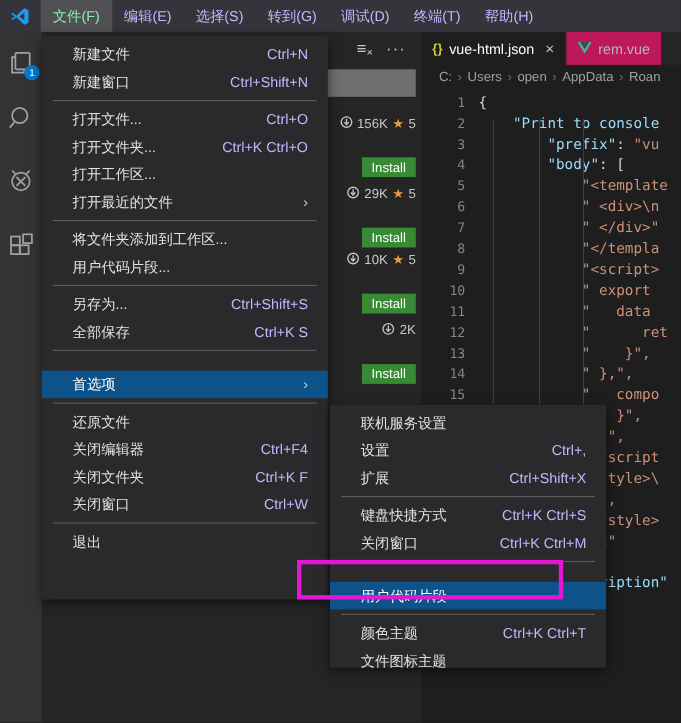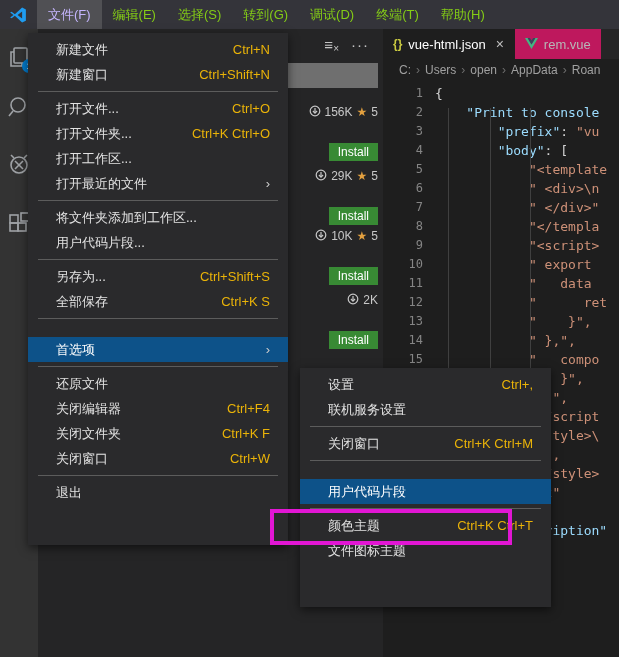--- a/index.html
+++ b/index.html
@@ -14,7 +14,7 @@
   .menubar { display:flex; height:100%; }
   .menubar-item { color:#84cc16; font-size:13px; padding:0 11px; display:flex;
     align-items:center; height:100%; cursor:default; }
-  .menubar-item.active { background:#505054; color:#c4b5fd; }
+  .menubar-item.active { background:#505054; color:#86efac; }
 
   
   .activitybar { position:absolute; left:0; top:29px; width:38px; bottom:0;

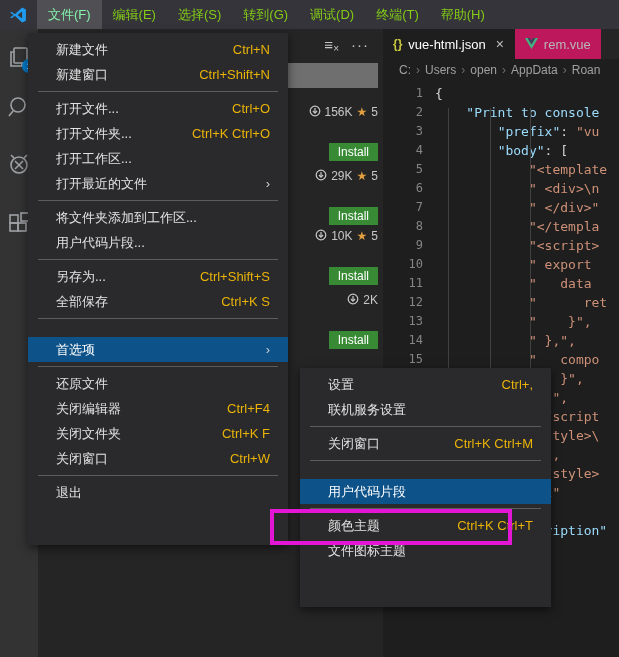--- a/index.html
+++ b/index.html
@@ -12,7 +12,7 @@
     background:#34343a; display:flex; align-items:center; z-index:10; }
   .logo { width:18px; height:18px; margin:0 10px 0 9px; }
   .menubar { display:flex; height:100%; }
-  .menubar-item { color:#84cc16; font-size:13px; padding:0 11px; display:flex;
+  .menubar-item { color:#c4b5fd; font-size:13px; padding:0 11px; display:flex;
     align-items:center; height:100%; cursor:default; }
   .menubar-item.active { background:#505054; color:#86efac; }
 

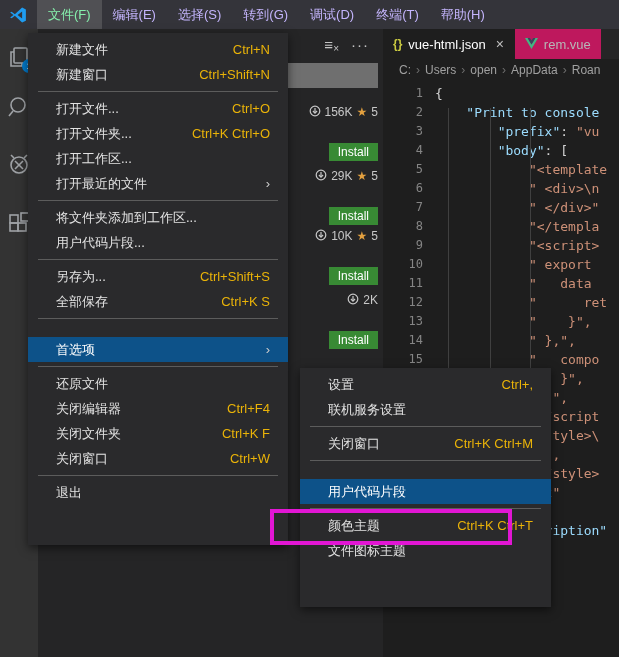--- a/index.html
+++ b/index.html
@@ -78,7 +78,7 @@
   
   .menu { position:absolute; background:#2a2a2c; box-shadow:0 3px 9px rgba(0,0,0,.55);
     padding:4px 0; }
-  .file-menu { left:28px; top:33px; width:260px; height:512px; z-index:40; }
+  .file-menu { left:38px; top:33px; width:260px; height:512px; z-index:40; }
   .submenu { left:300px; top:368px; width:251px; height:239px; z-index:50; }
   .menu-item { height:25px; display:flex; align-items:center; padding:0 18px 0 28px;
     color:#e2e2e2; font-size:13px; cursor:default; }

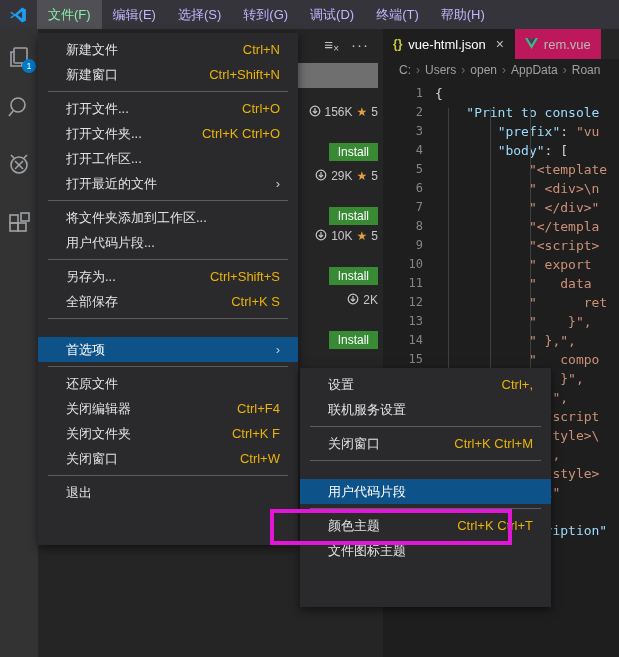--- a/index.html
+++ b/index.html
@@ -82,7 +82,7 @@
   .submenu { left:300px; top:368px; width:251px; height:239px; z-index:50; }
   .menu-item { height:25px; display:flex; align-items:center; padding:0 18px 0 28px;
     color:#e2e2e2; font-size:13px; cursor:default; }
-  .menu-item .shortcut { margin-left:auto; color:#eab308; }
+  .menu-item .shortcut { margin-left:auto; color:#c4b5fd; }
   .menu-item .arrow { margin-left:auto; color:#cccccc; font-size:13px; }
   .menu-item.highlighted { background:#0d5289; color:#ffffff;margin-top:18px; }
   .menu-divider { height:1px; background:#5c5c5c; margin:4px 10px; }

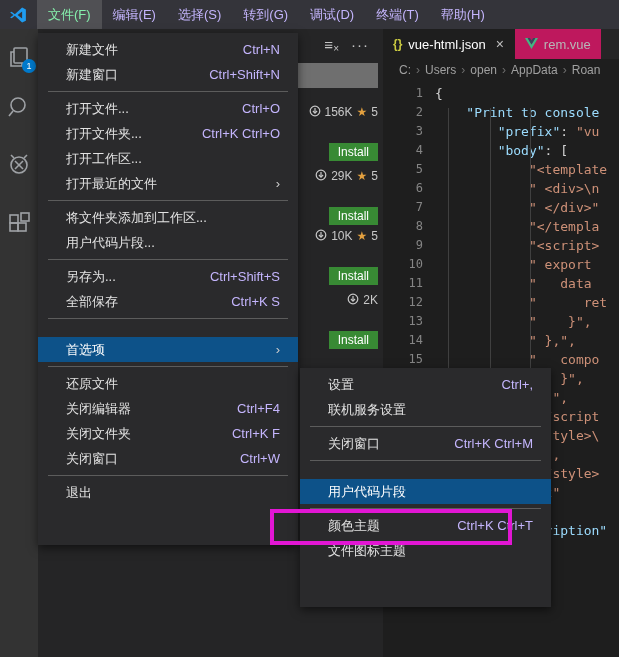--- a/index.html
+++ b/index.html
@@ -344,12 +344,12 @@
 
   <div class="menu submenu" id="pref-menu">
       <div class="menu-item">
+        <span>联机服务设置</span>
+      </div>
+      <div class="menu-item">
         <span>设置</span>
         <span class="shortcut">Ctrl+,</span>
       </div>
-      <div class="menu-item">
-        <span>联机服务设置</span>
-      </div>
       <div class="menu-divider"></div>
       <div class="menu-item">
         <span>关闭窗口</span>

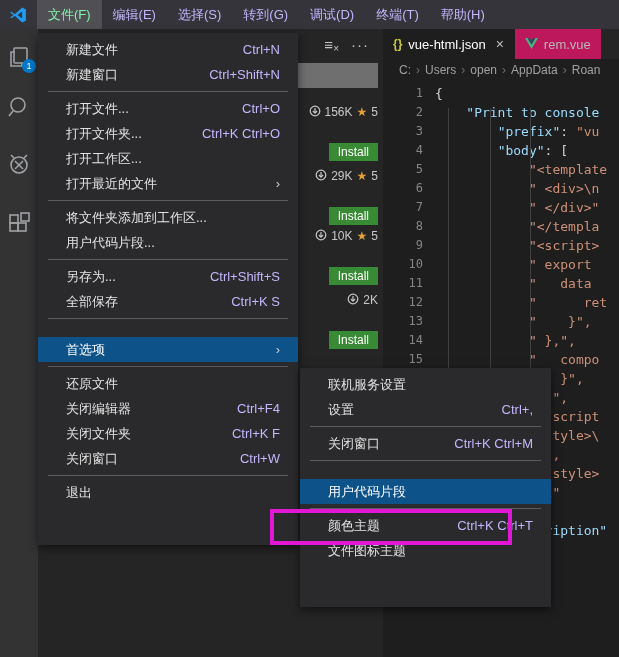--- a/index.html
+++ b/index.html
@@ -350,6 +350,10 @@
         <span>设置</span>
         <span class="shortcut">Ctrl+,</span>
       </div>
+      <div class="menu-item">
+        <span>扩展</span>
+        <span class="shortcut">Ctrl+Shift+X</span>
+      </div>
       <div class="menu-divider"></div>
       <div class="menu-item">
         <span>关闭窗口</span>

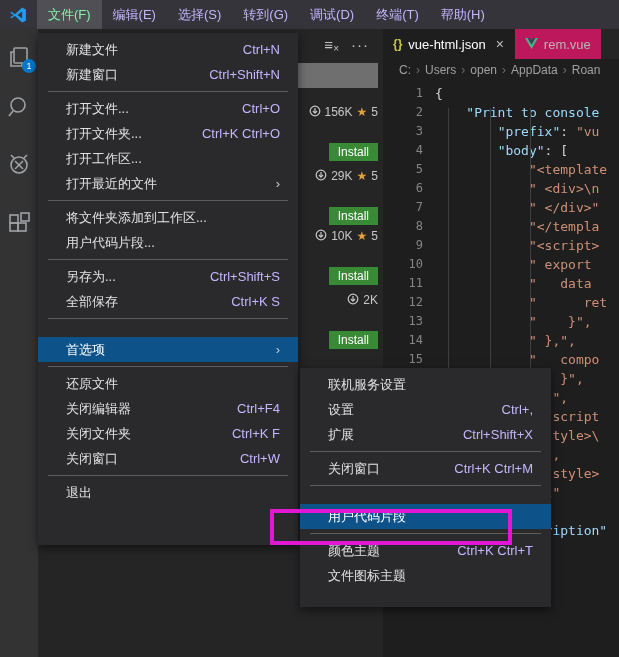--- a/index.html
+++ b/index.html
@@ -356,6 +356,10 @@
       </div>
       <div class="menu-divider"></div>
       <div class="menu-item">
+        <span>键盘快捷方式</span>
+        <span class="shortcut">Ctrl+K Ctrl+S</span>
+      </div>
+      <div class="menu-item">
         <span>关闭窗口</span>
         <span class="shortcut">Ctrl+K Ctrl+M</span>
       </div>

